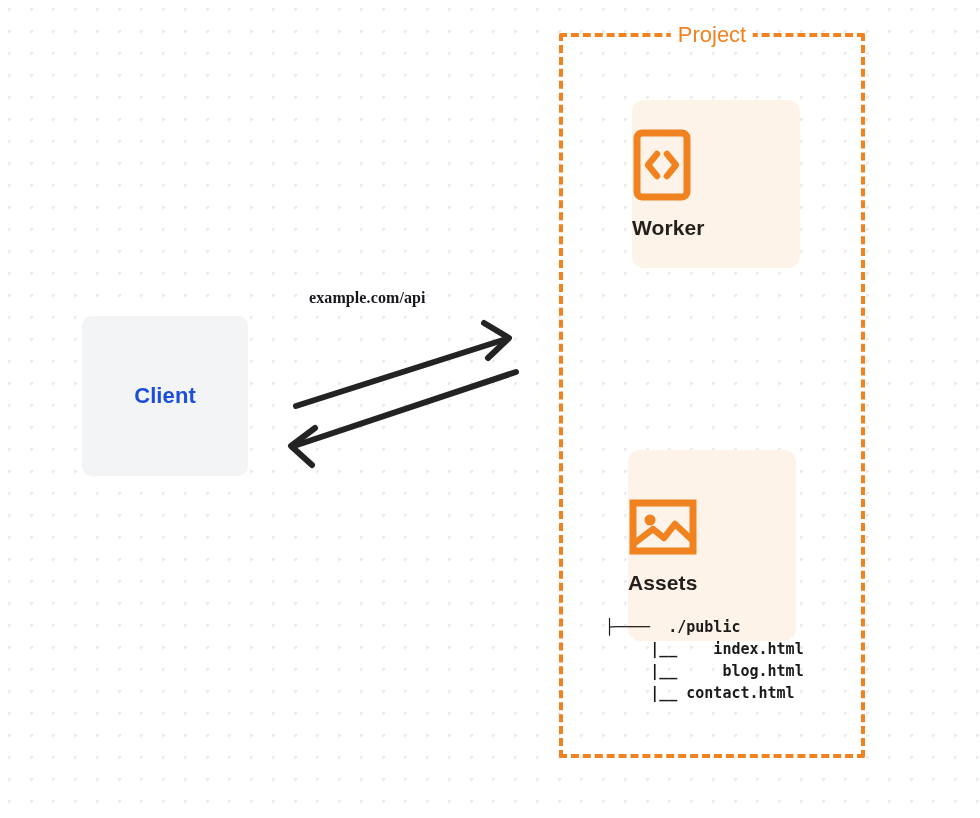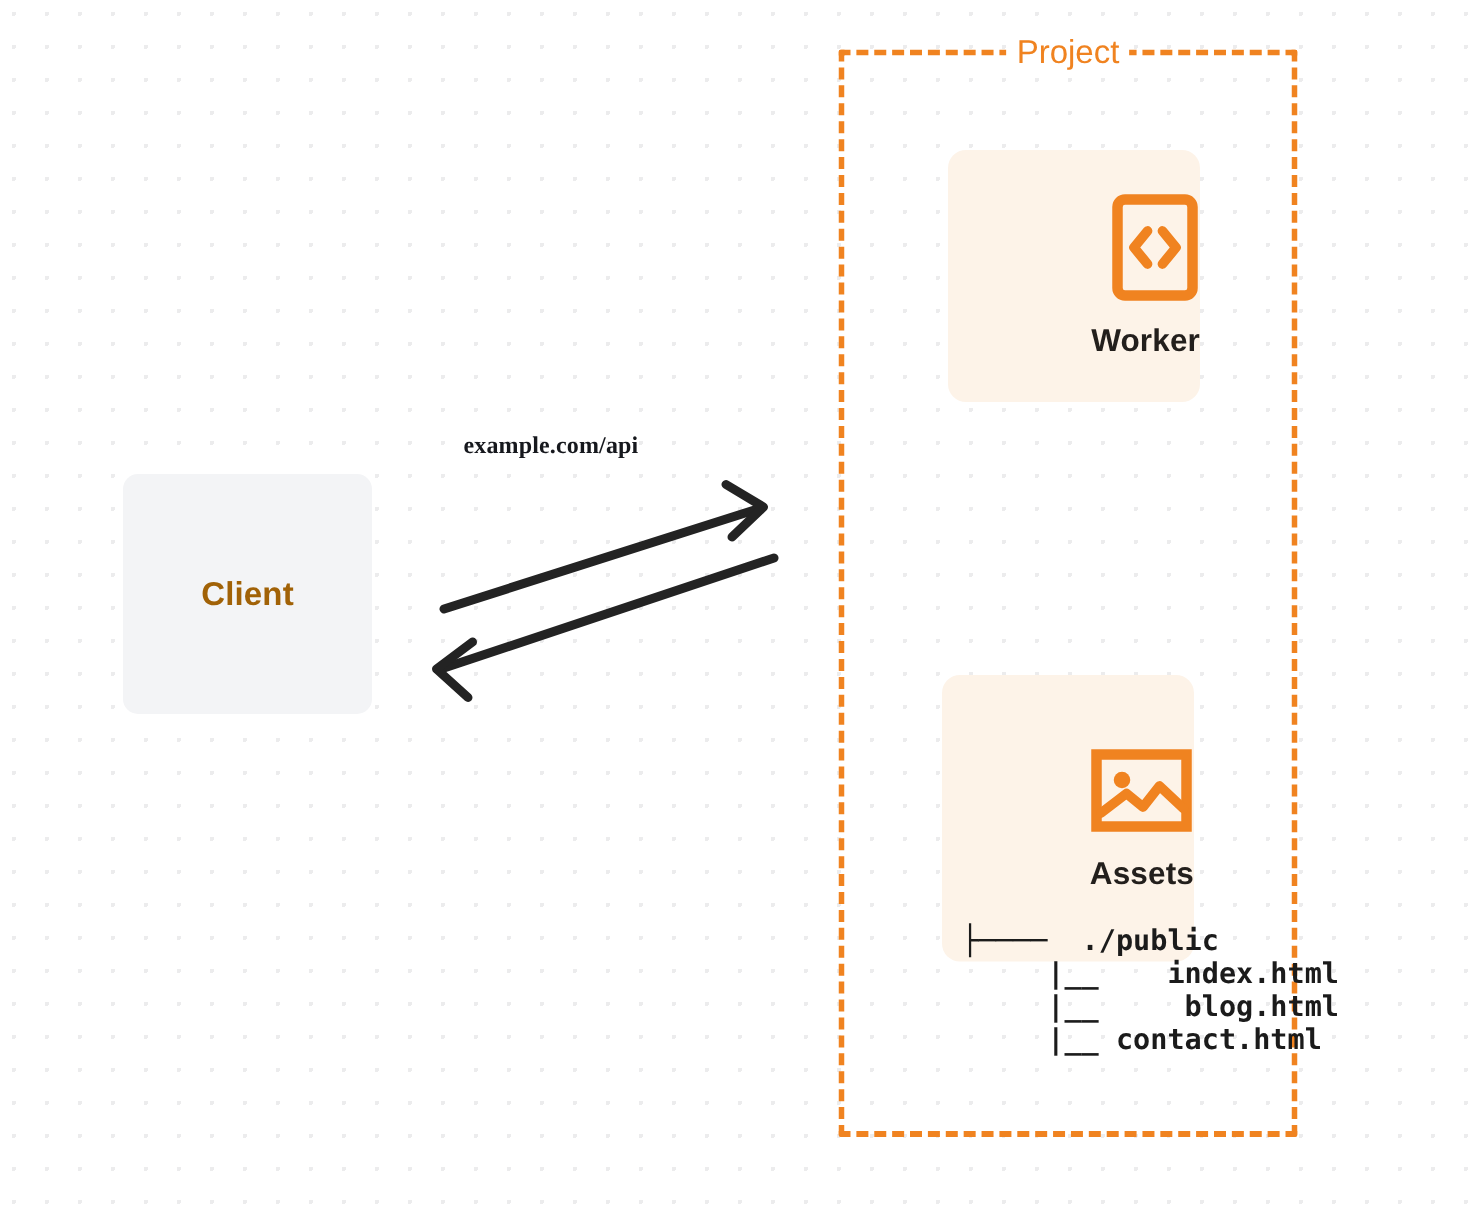--- a/index.html
+++ b/index.html
@@ -76,7 +76,7 @@
     border-radius: 12px;
     display: flex;
     flex-direction: column;
-    align-items: flex-end;
+    align-items: flex-start;
     justify-content: center;
   }
   .card-worker {

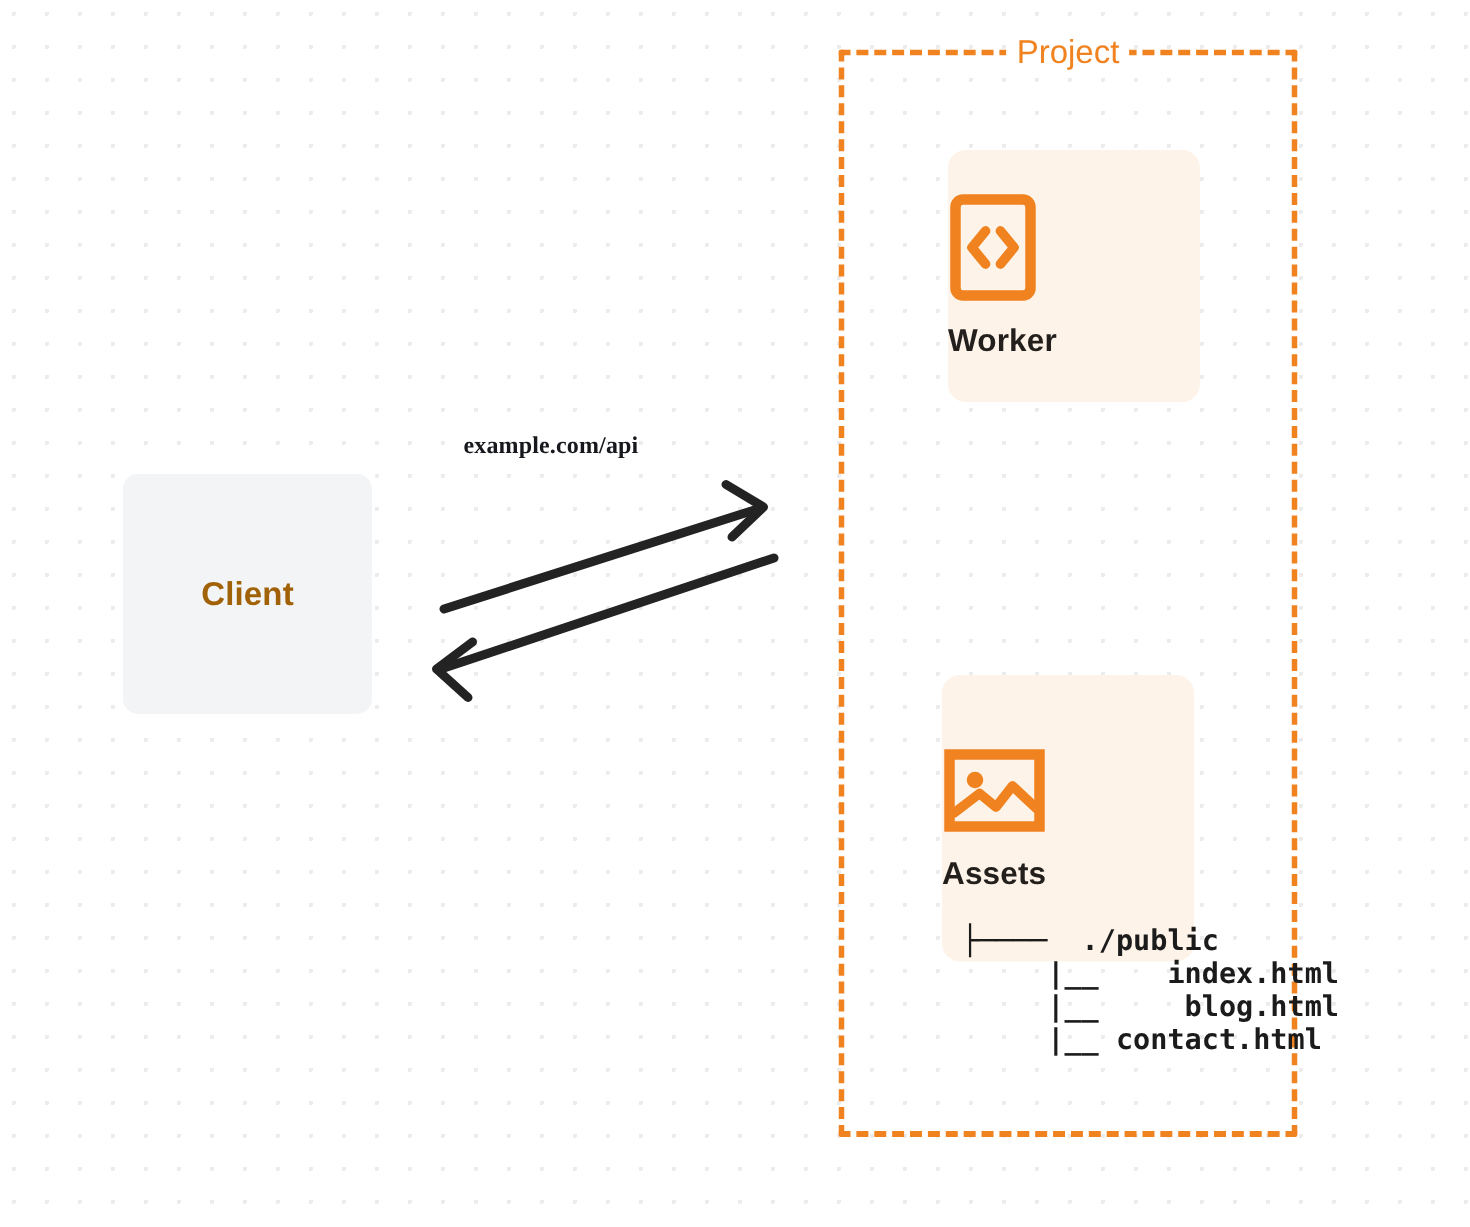--- a/index.html
+++ b/index.html
@@ -40,7 +40,7 @@
   .client-label {
     font-size: 22px;
     font-weight: 700;
-    color: #a16207;
+    color: #1d4ed8;
     letter-spacing: 0.1px;
   }
 

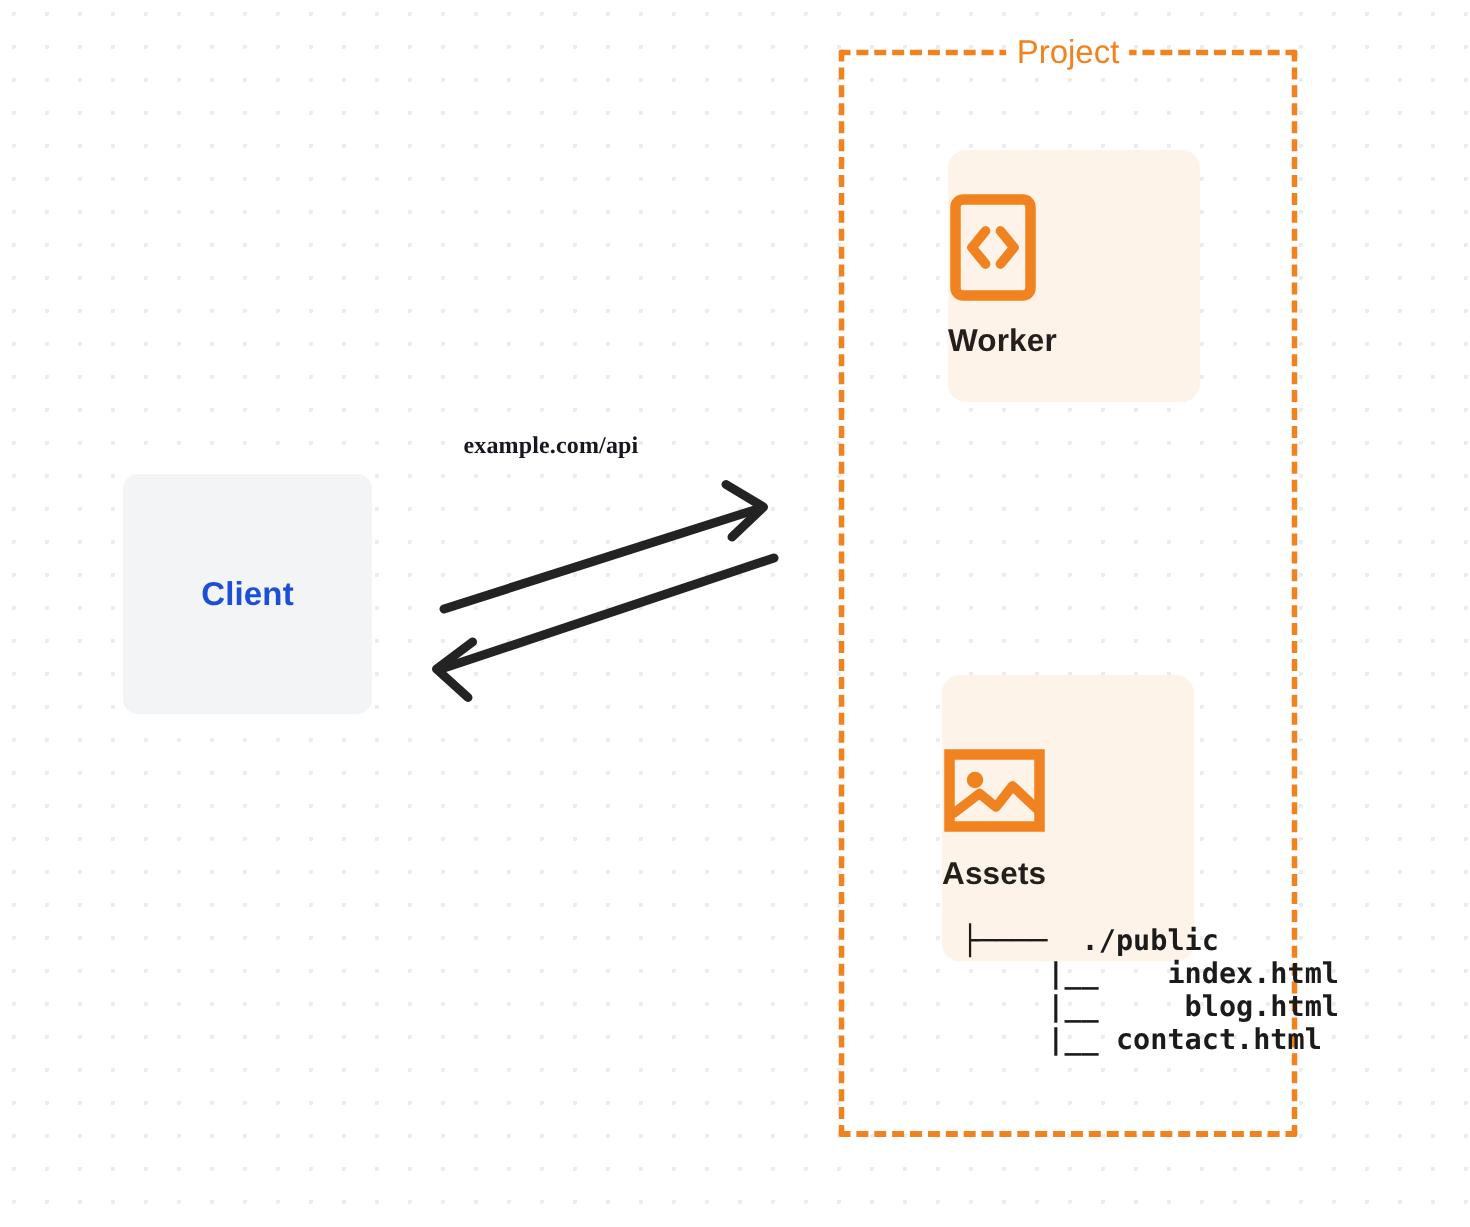--- a/index.html
+++ b/index.html
@@ -108,12 +108,11 @@
     left: 605px;
     top: 616px;
     font-family: "DejaVu Sans Mono", "Liberation Mono", monospace;
-    font-size: 19px;
+    font-size: 15px;
     font-weight: 700;
     line-height: 22px;
     color: #1b1b1b;
     white-space: pre;
-    margin-left: 36px;
   }
 
   

